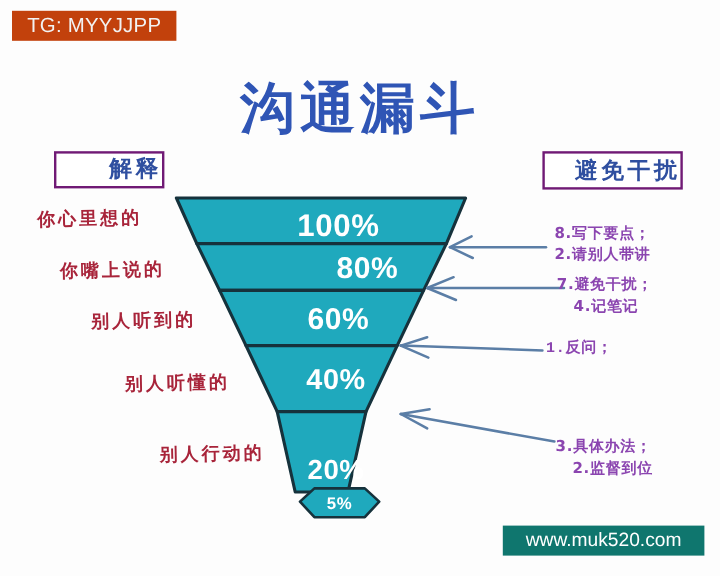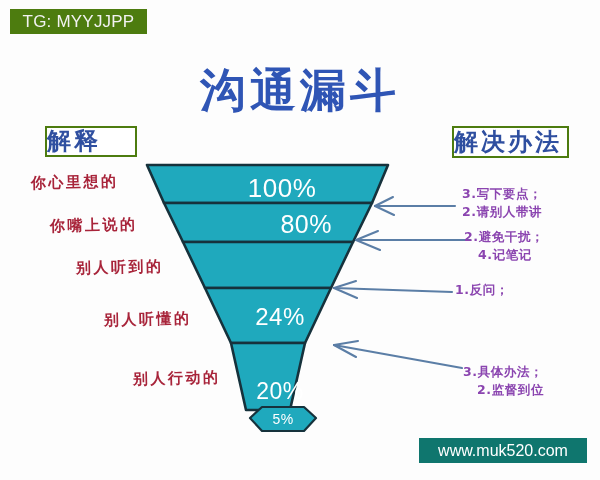--- a/index.html
+++ b/index.html
@@ -28,7 +28,7 @@
     top: 9px;
     width: 137px;
     height: 25px;
-    background: #4d7c0f;
+    background: #c2410c;
     color: #f2f2f2;
     font-size: 17px;
     line-height: 25px;

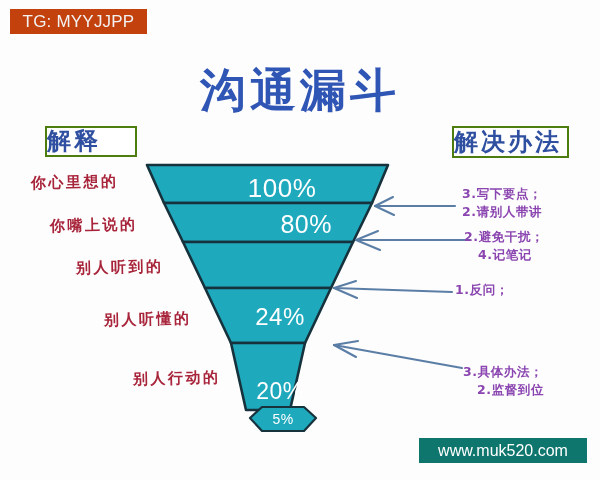--- a/index.html
+++ b/index.html
@@ -69,12 +69,12 @@
   
   .hdr-box {
     position: absolute;
-    border: 2px solid #4d7c0f;
+    border: 2px solid #701a75;
     color: #2f4fa0;
-    font-size: 24px;
+    font-size: 19px;
     font-weight: bold;
     letter-spacing: 3px;
-    text-align: left;
+    text-align: right;
     font-family: "DejaVu Sans", sans-serif;
     background: #ffffff;
   }

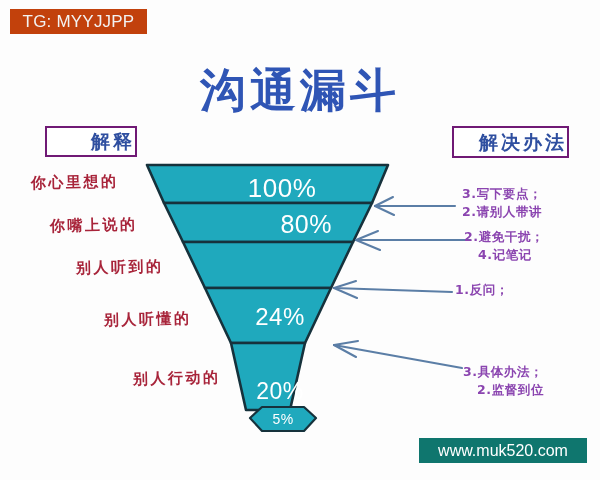--- a/index.html
+++ b/index.html
@@ -147,7 +147,7 @@
   <div class="title">沟通漏斗</div>
 
   <div class="hdr-box hdr-left">解释</div>
-  <div class="hdr-box hdr-right">解决办法</div>
+  <div class="hdr-box hdr-right">避免干扰</div>
 
   <svg id="funnel-svg" width="600" height="480" viewBox="0 0 600 480">
 

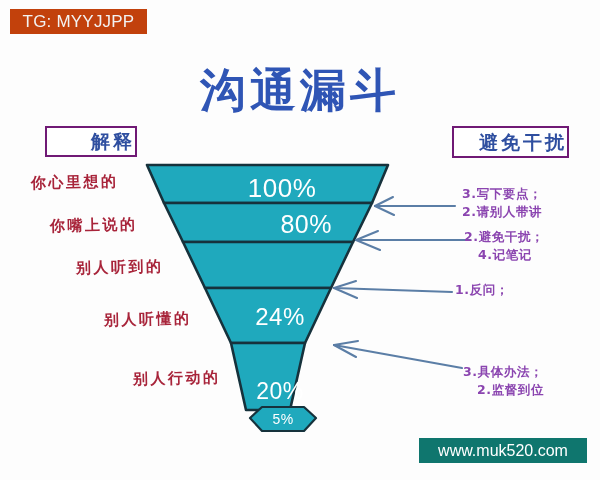--- a/index.html
+++ b/index.html
@@ -131,7 +131,7 @@
   .pct {
     position: absolute;
     color: #ffffff;
-    font-weight: normal;
+    font-weight: bold;
     font-family: "Liberation Sans", sans-serif;
     text-align: center;
     letter-spacing: 0.5px;

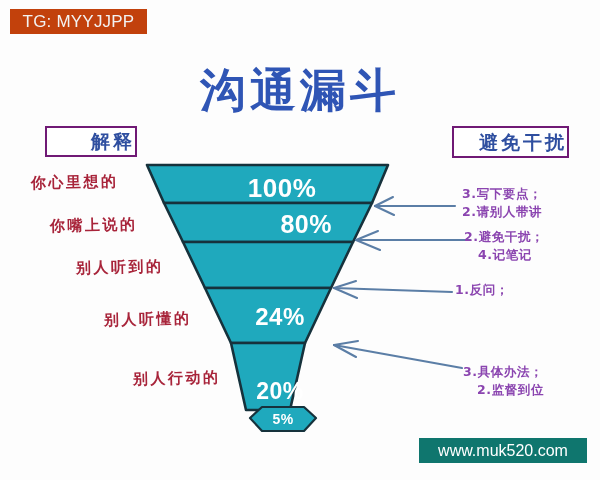--- a/index.html
+++ b/index.html
@@ -196,7 +196,7 @@
   <div class="left-label" style="left:133px; top:369px;">别人行动的</div>
 
   <div class="right-note" style="left:462px; top:185px;">
-    <span class="ln">3.写下要点；</span>
+    <span class="ln">8.写下要点；</span>
     <span class="ln">2.请别人带讲</span>
   </div>
   <div class="right-note" style="left:464px; top:228px;">

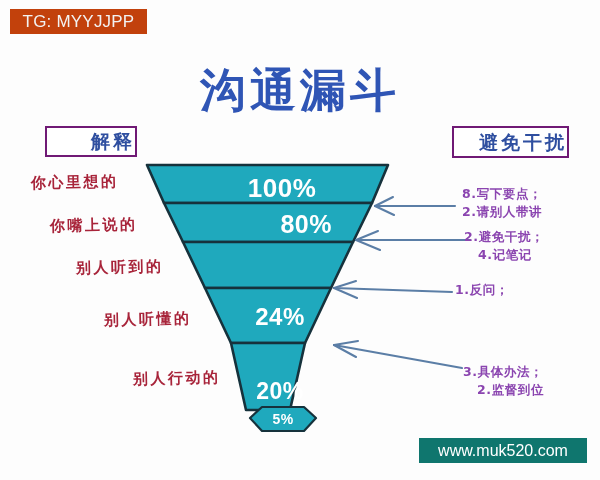--- a/index.html
+++ b/index.html
@@ -200,7 +200,7 @@
     <span class="ln">2.请别人带讲</span>
   </div>
   <div class="right-note" style="left:464px; top:228px;">
-    <span class="ln">2.避免干扰；</span>
+    <span class="ln">7.避免干扰；</span>
     <span class="ln indent">4.记笔记</span>
   </div>
   <div class="right-note" style="left:441px; top:281px;">

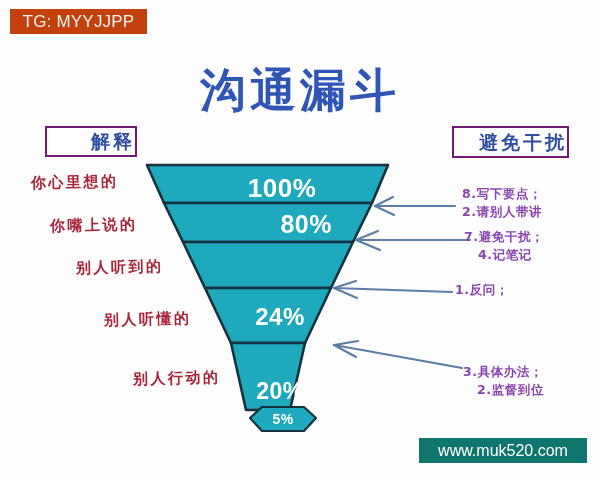--- a/index.html
+++ b/index.html
@@ -185,6 +185,7 @@
 
   <div class="pct" style="left:227px; top:173px; width:110px; font-size:26px;">100%</div>
   <div class="pct" style="left:232px; top:210px; width:100px; font-size:25px;text-align:right;">80%</div>
+  <div class="pct" style="left:232px; top:252px; width:100px; font-size:25px;">60%</div>
   <div class="pct" style="left:230px; top:303px; width:100px; font-size:24px;">24%</div>
   <div class="pct" style="left:230px; top:378px; width:100px; font-size:23px;">20%</div>
   <div class="pct" style="left:258px; top:411px; width:50px; font-size:14px;">5%</div>

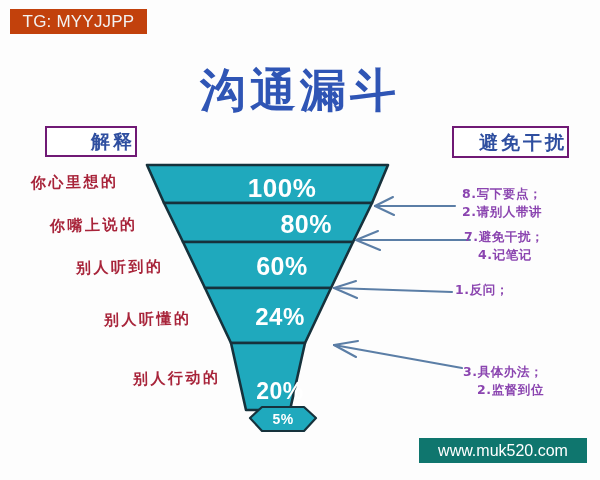--- a/index.html
+++ b/index.html
@@ -204,7 +204,7 @@
     <span class="ln">7.避免干扰；</span>
     <span class="ln indent">4.记笔记</span>
   </div>
-  <div class="right-note" style="left:441px; top:281px;">
+  <div class="right-note" style="left:441px; top:281px;font-family:Liberation Mono, monospace;">
     <span class="ln indent">1.反问；</span>
   </div>
   <div class="right-note" style="left:463px; top:363px;">

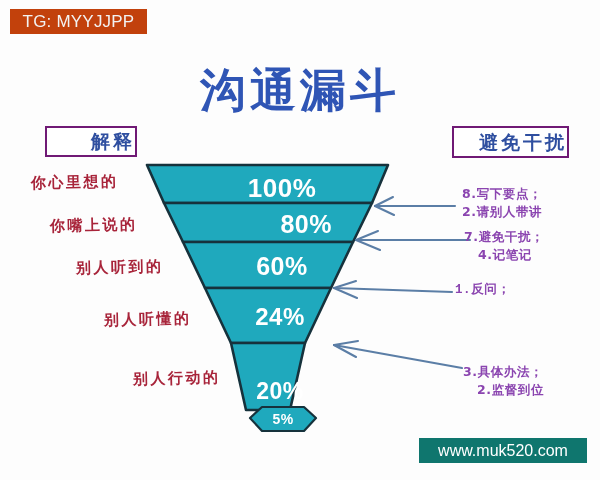--- a/index.html
+++ b/index.html
@@ -186,7 +186,7 @@
   <div class="pct" style="left:227px; top:173px; width:110px; font-size:26px;">100%</div>
   <div class="pct" style="left:232px; top:210px; width:100px; font-size:25px;text-align:right;">80%</div>
   <div class="pct" style="left:232px; top:252px; width:100px; font-size:25px;">60%</div>
-  <div class="pct" style="left:230px; top:303px; width:100px; font-size:24px;">24%</div>
+  <div class="pct" style="left:230px; top:303px; width:100px; font-size:24px;">40%</div>
   <div class="pct" style="left:230px; top:378px; width:100px; font-size:23px;">20%</div>
   <div class="pct" style="left:258px; top:411px; width:50px; font-size:14px;">5%</div>
 

